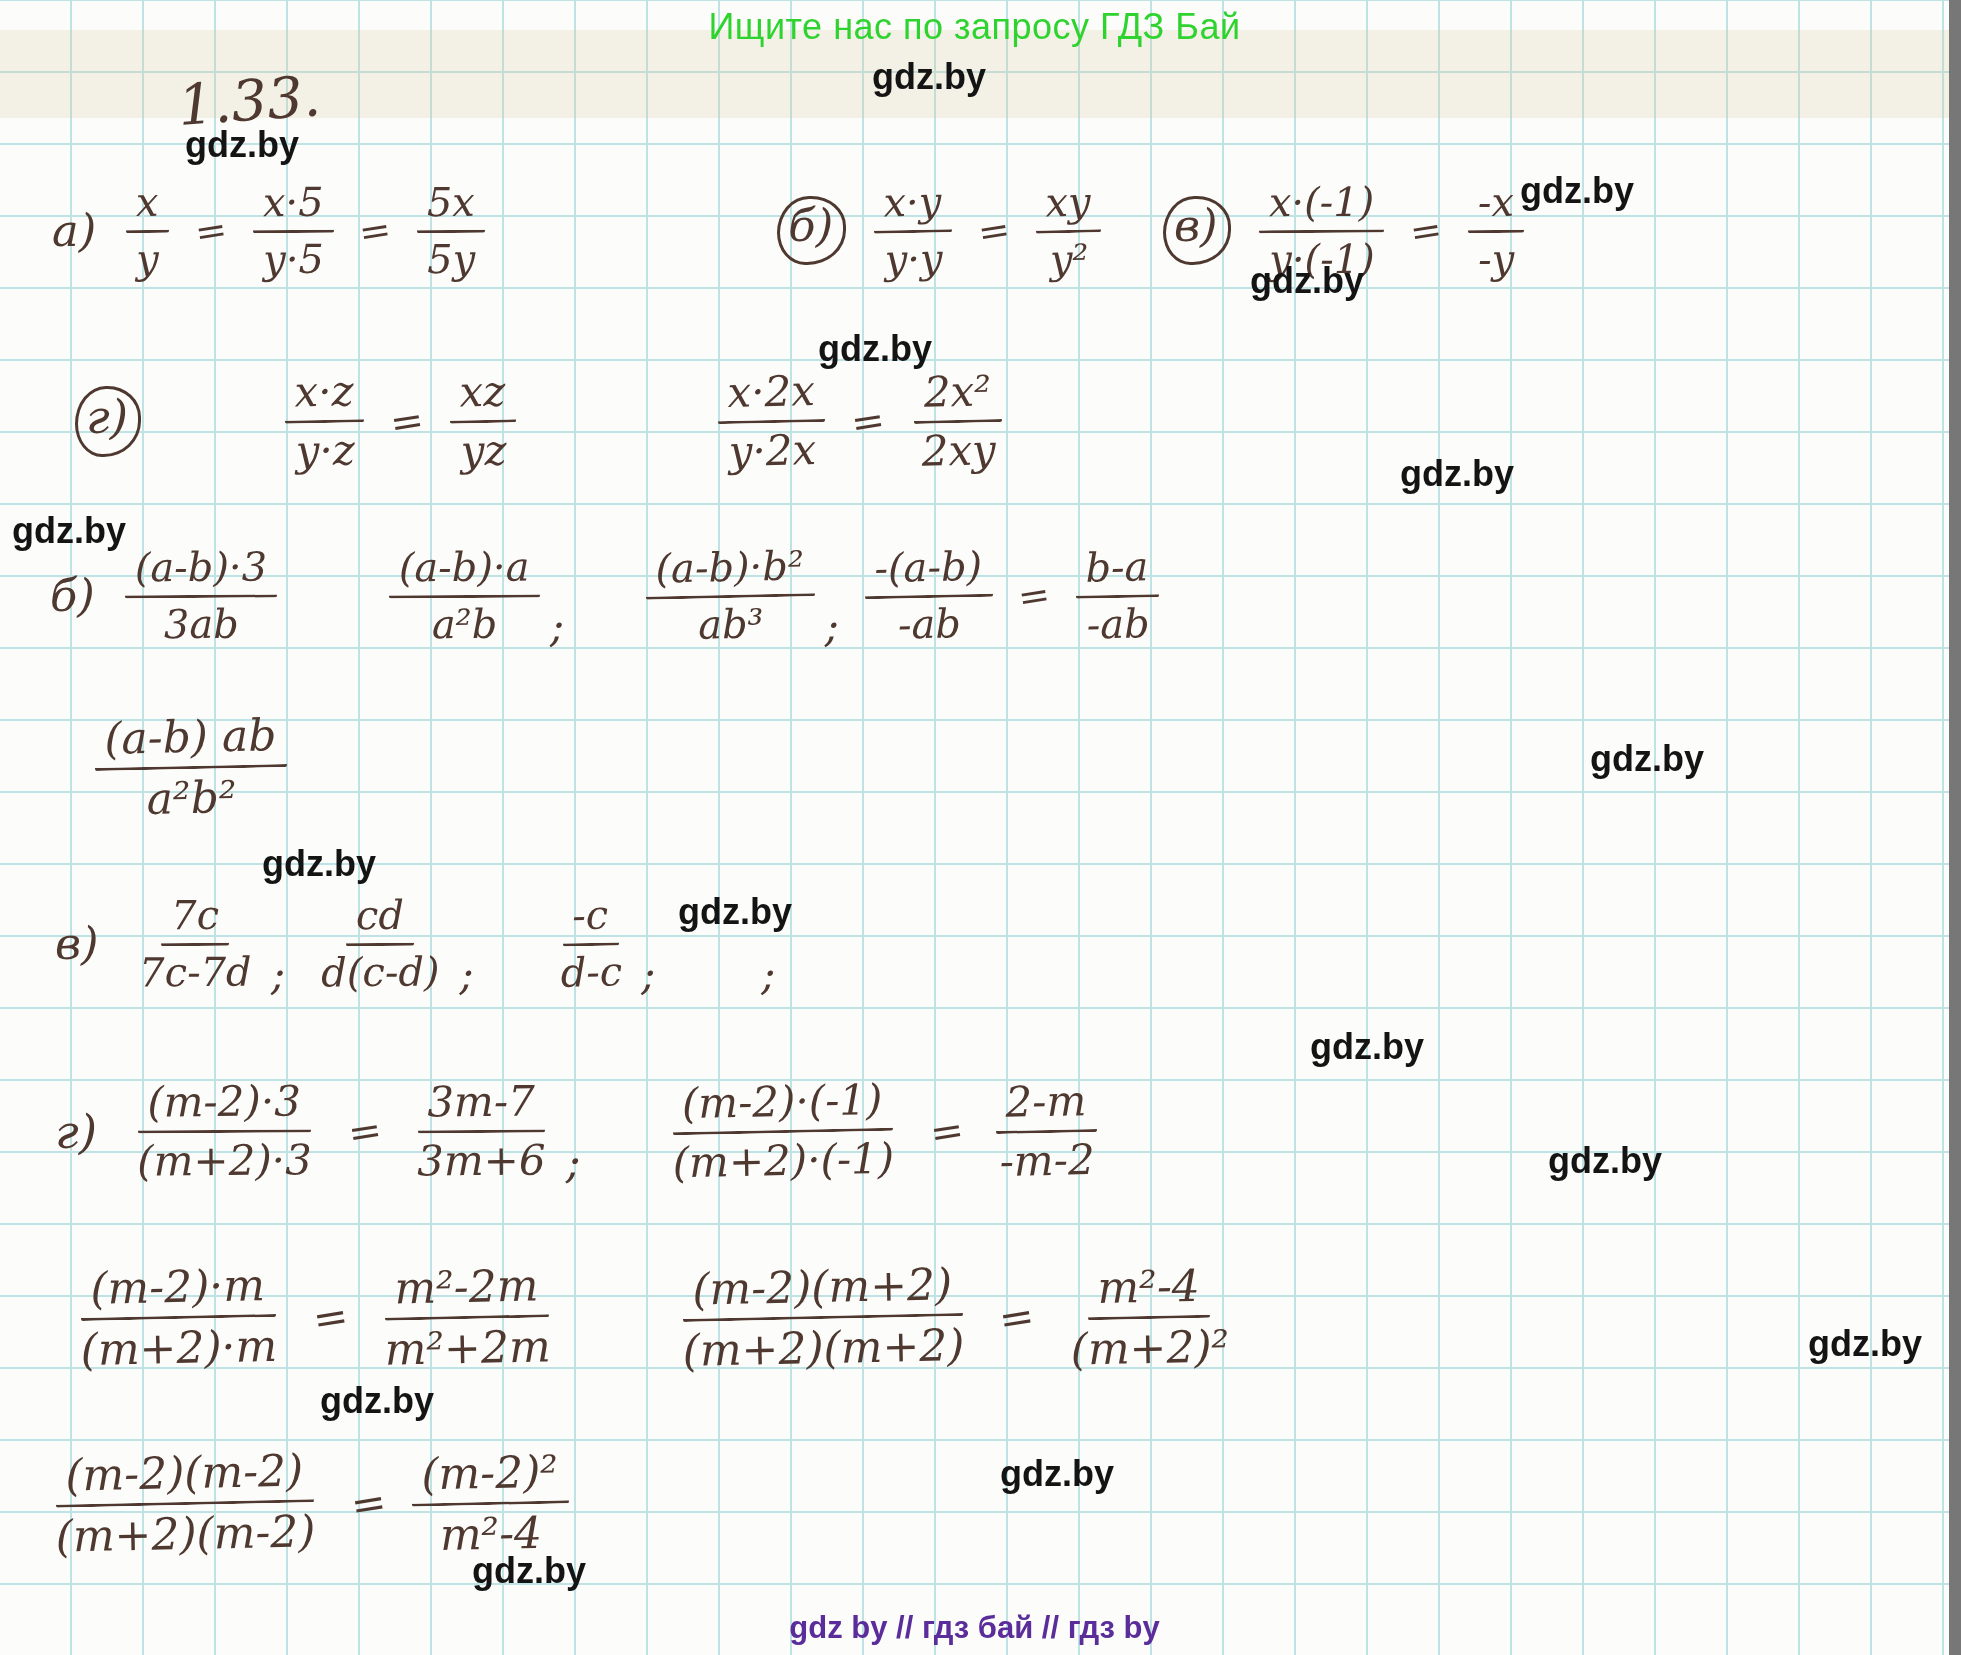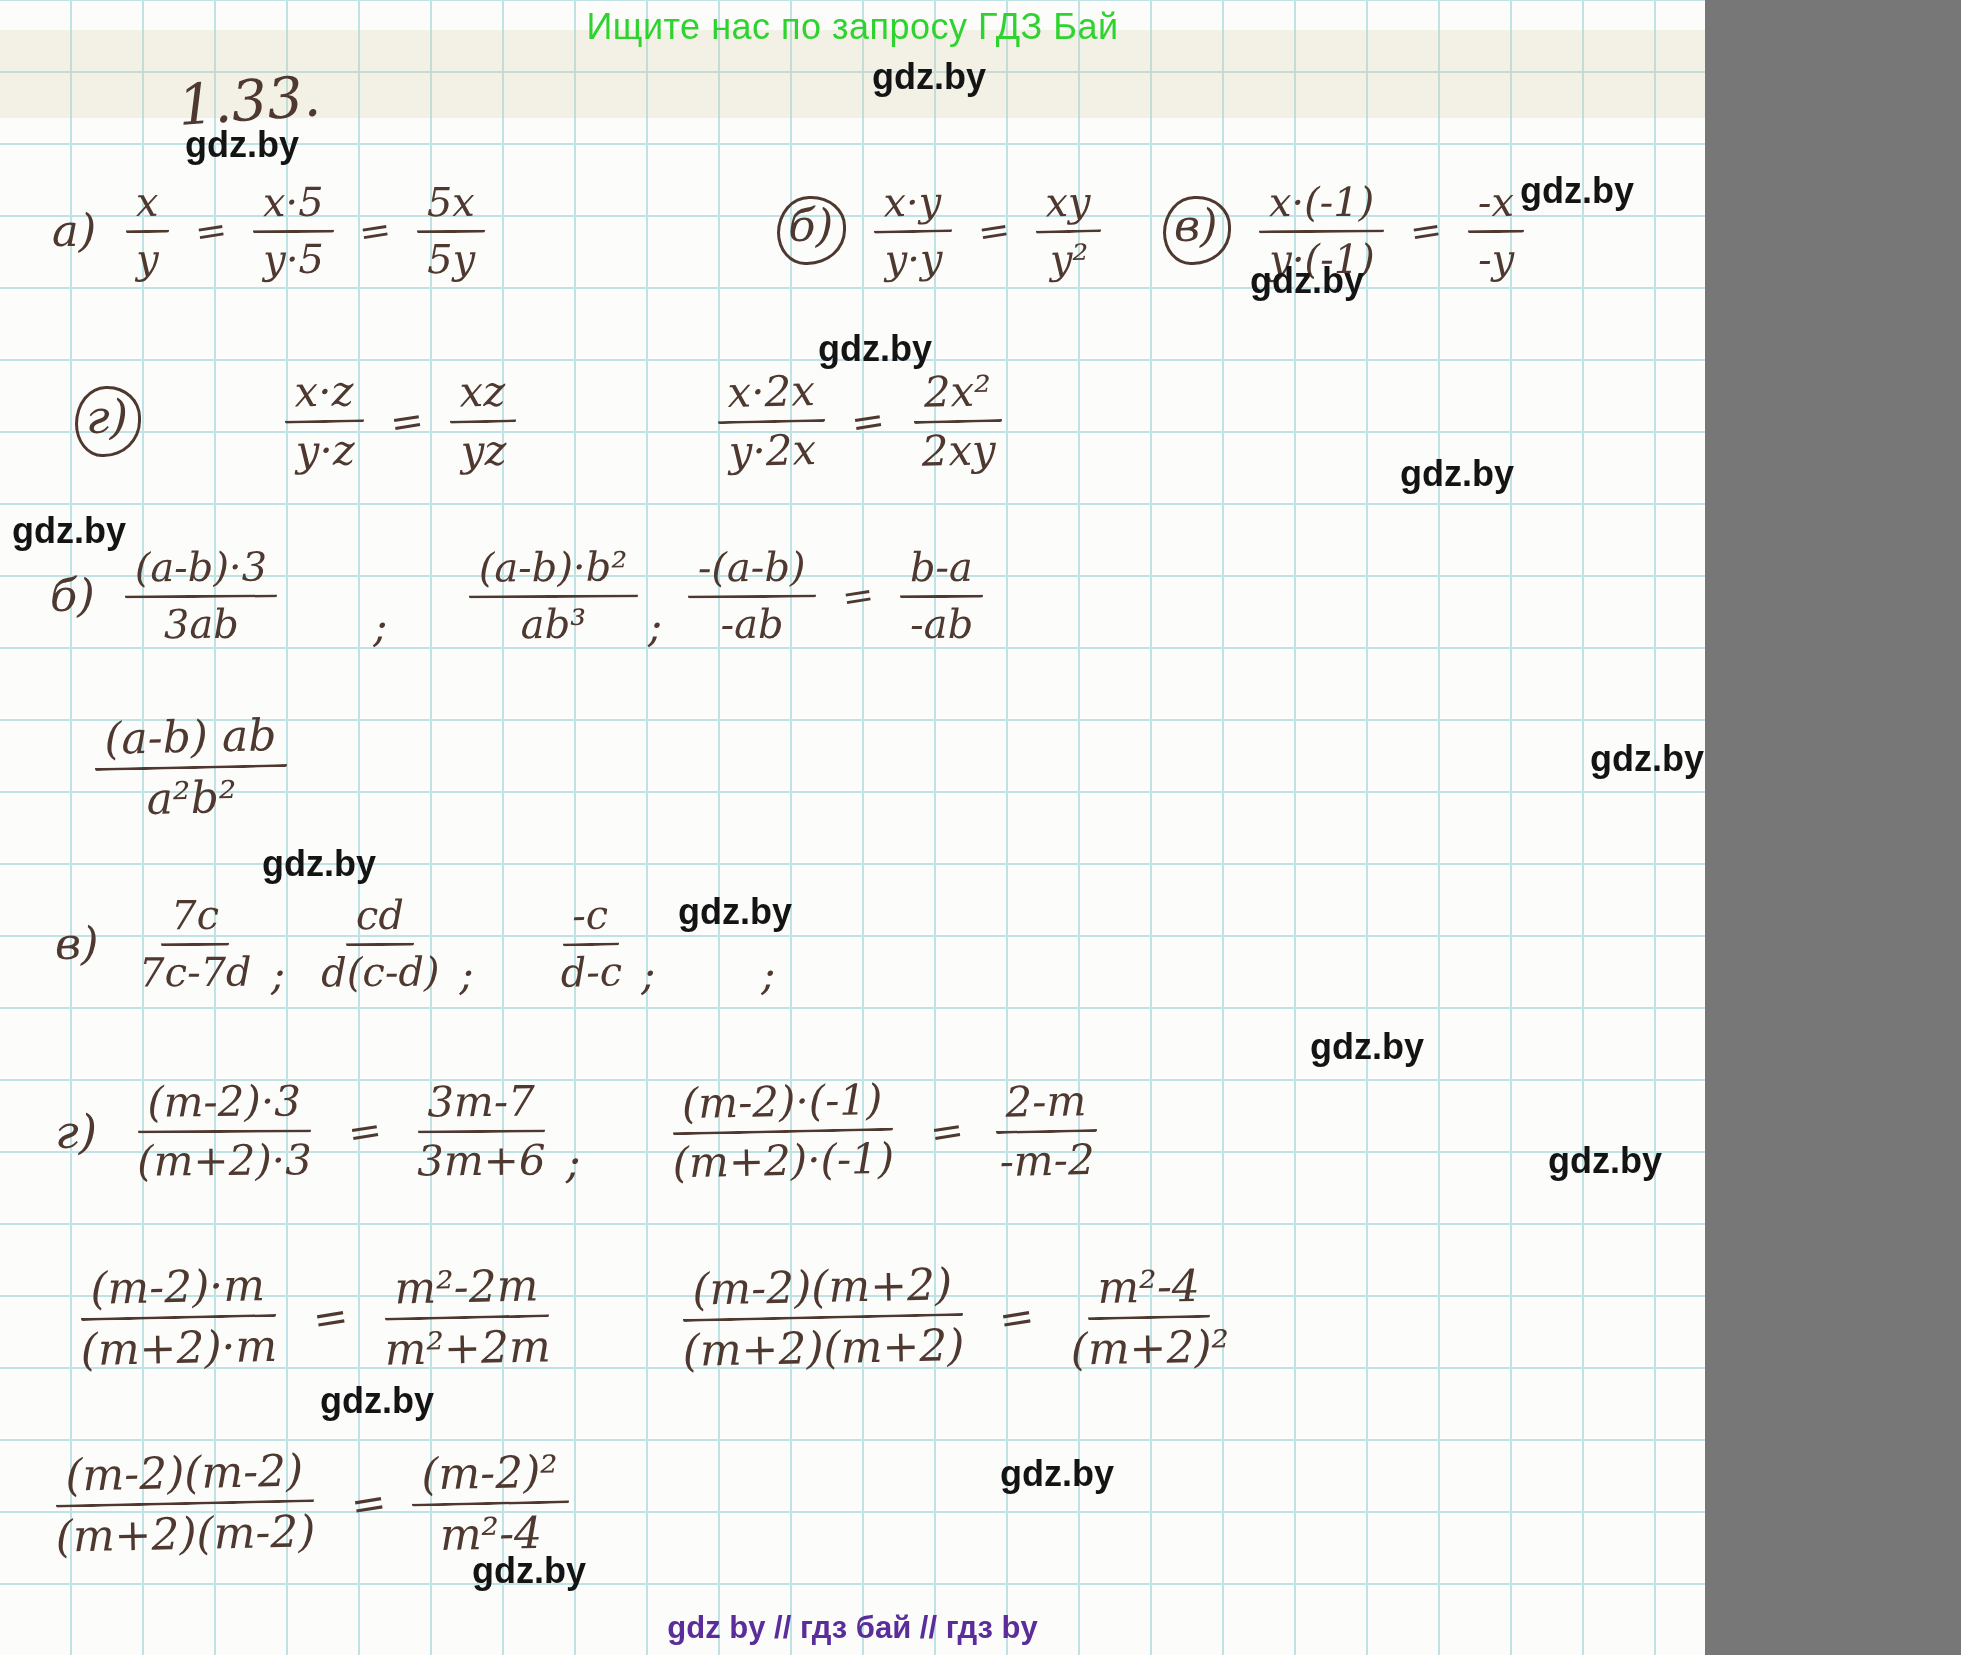--- a/index.html
+++ b/index.html
@@ -5,7 +5,7 @@
   html,body { margin:0; padding:0; background:#777; }
   #paper {
     position:relative;
-    width:1705px; height:1655px;
+    width:1949px; height:1655px;
     overflow:hidden;
     background-color:var(--paper,#fcfdfb);
     background-image:

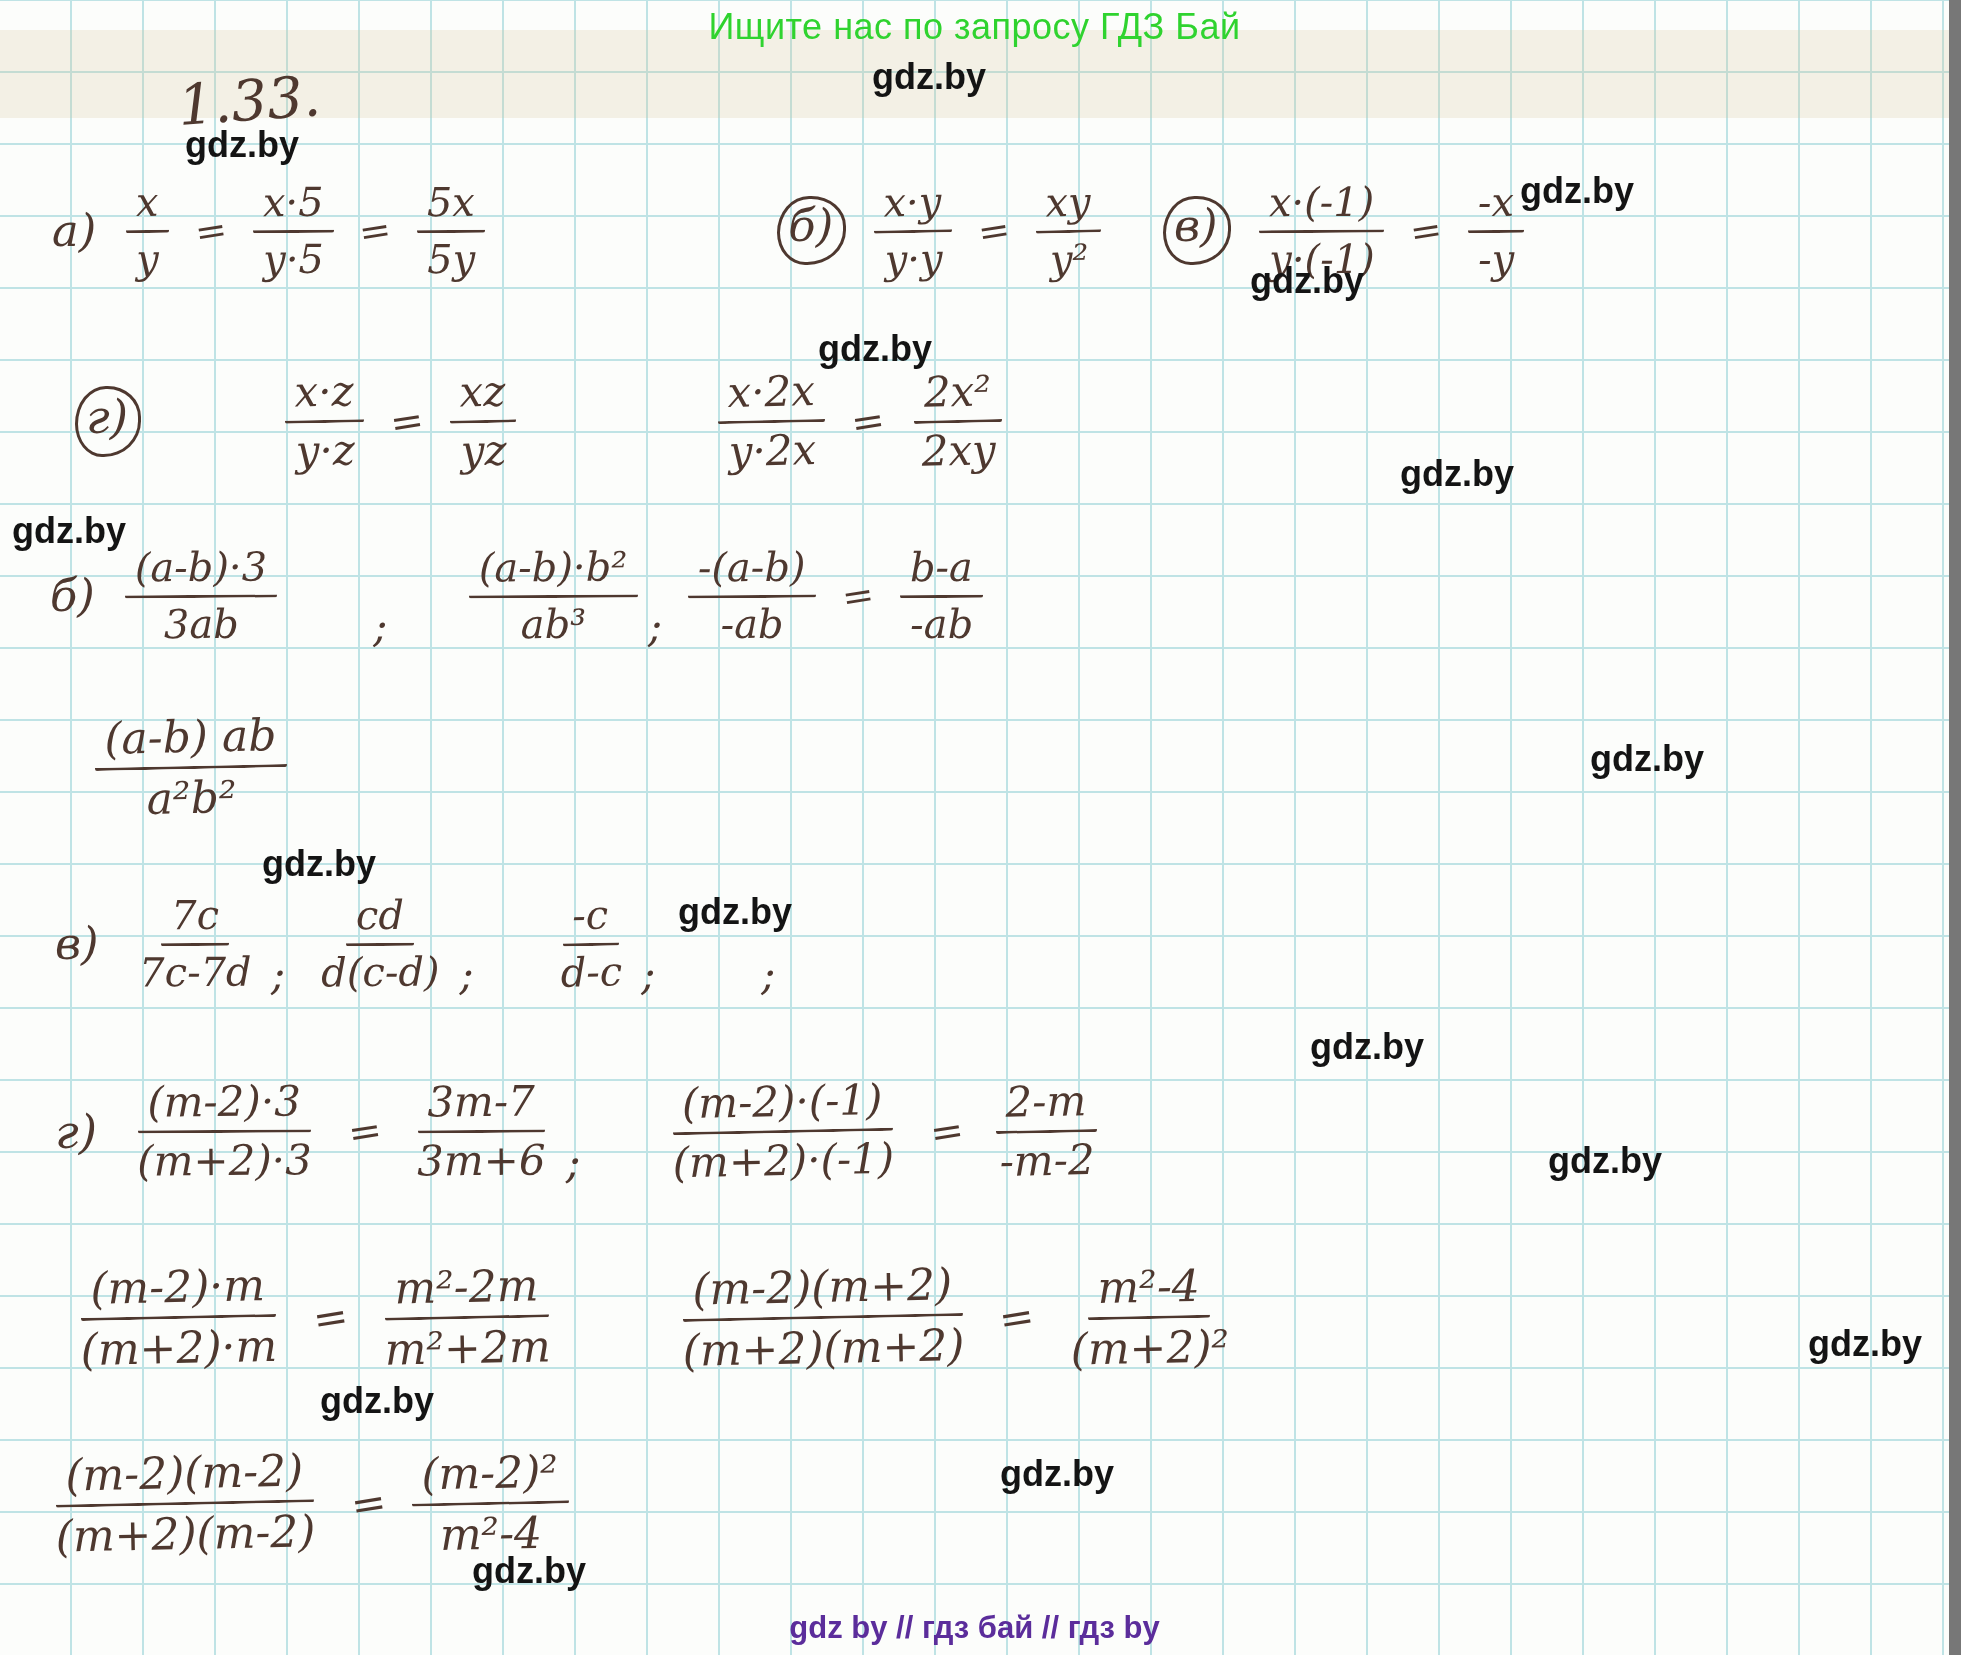--- a/index.html
+++ b/index.html
@@ -148,6 +148,10 @@
         <span class="den">3ab</span>
       </span>
       <span class="spacer" style="width: 60px;"></span>
+      <span class="frac">
+        <span class="num">(a-b)·a</span>
+        <span class="den">a²b</span>
+      </span>
       <span class="op-semi">;</span>
       <span class="spacer" style="width: 30px;"></span>
       <span class="frac">

